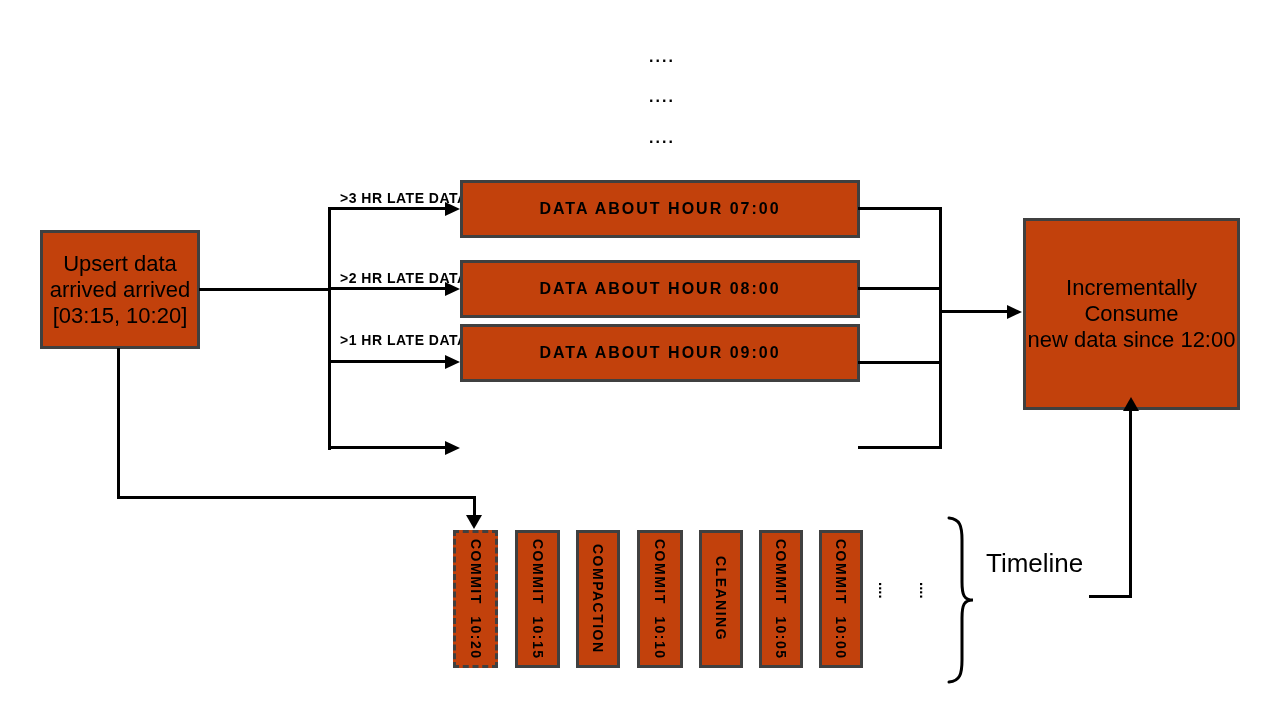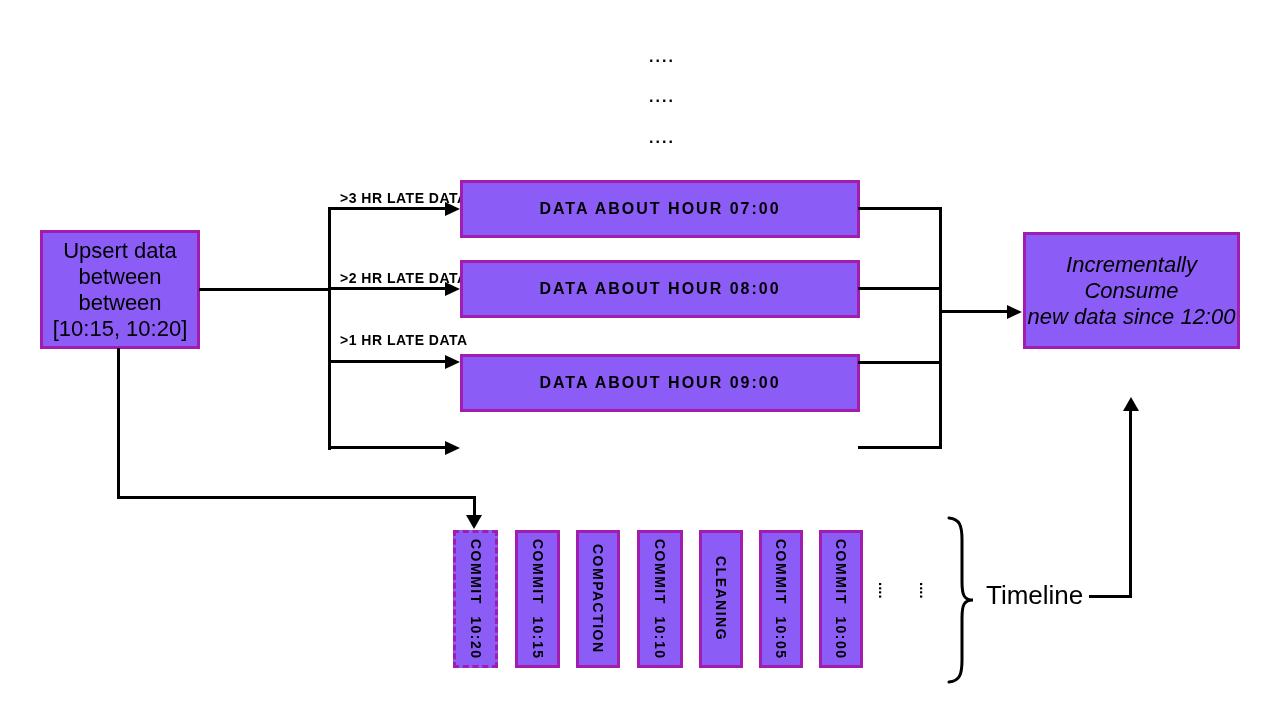--- a/index.html
+++ b/index.html
@@ -8,7 +8,7 @@
     font-family:"Liberation Sans", sans-serif; color:#000; overflow:hidden;
   }
   .box {
-    position:absolute; box-sizing:border-box; border:3px solid #a21caf; background:#8b5cf6;
+    position:absolute; box-sizing:border-box; border:3px solid #404040; background:#c2410c;
     display:flex; align-items:center; justify-content:center; text-align:center;
   }
   .box.dashed { border-style:dashed; }

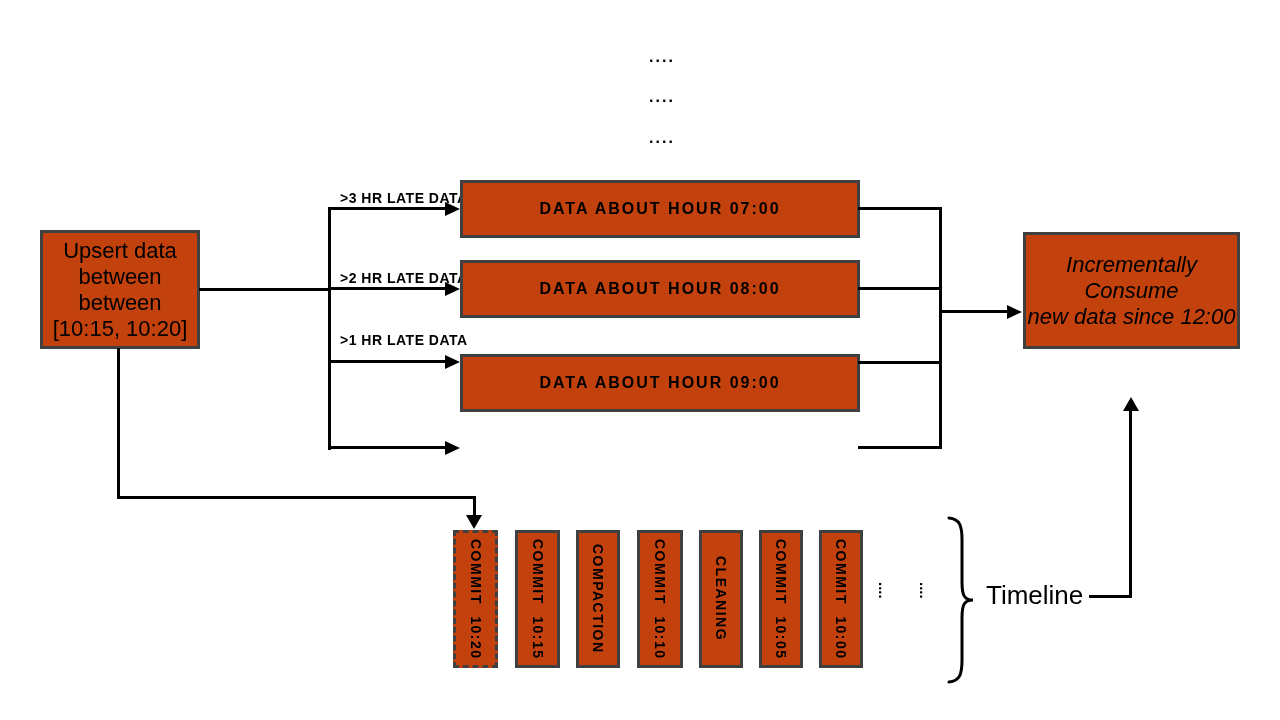--- a/index.html
+++ b/index.html
@@ -44,7 +44,7 @@
 
   <div class="box big-text" style="left:40px; top:230px; width:160px; height:119px; flex-direction:column;">
     <div>Upsert data</div>
-    <div>between between</div>
+    <div>arrived arrived</div>
     <div>[10:15, 10:20]</div>
   </div>
 

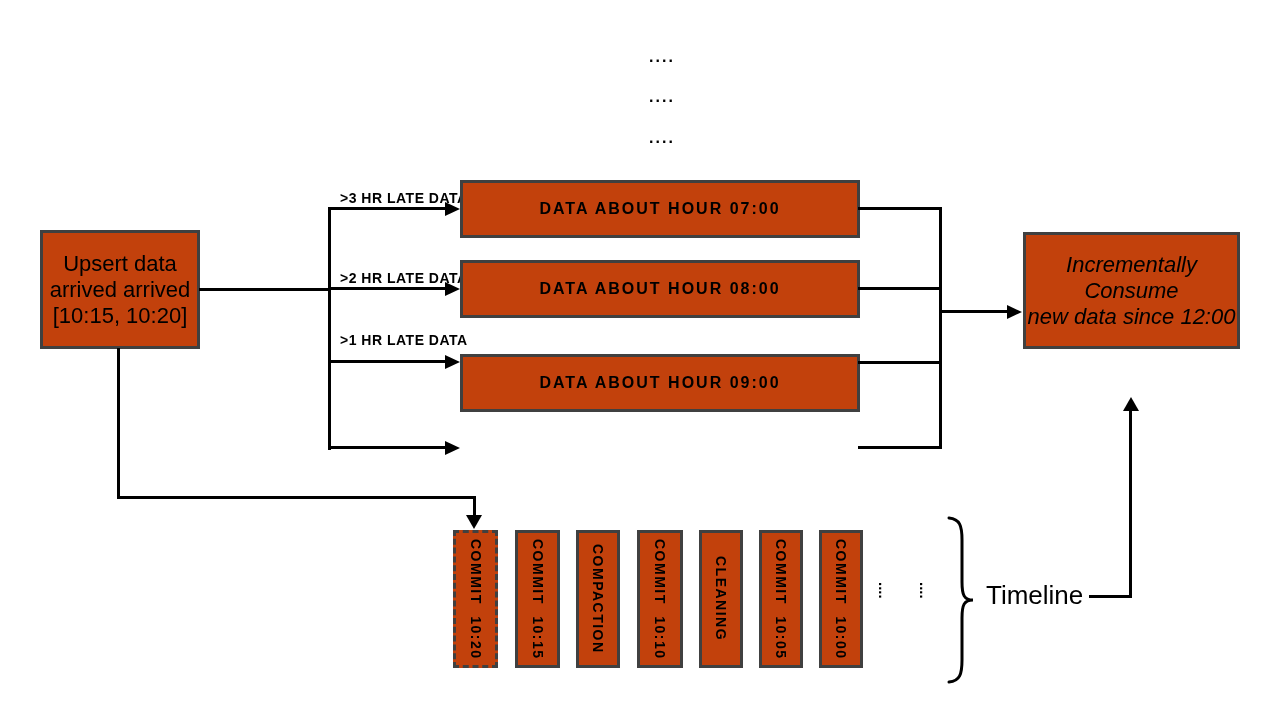--- a/index.html
+++ b/index.html
@@ -79,7 +79,7 @@
   <div class="hline" style="left:939px; top:310px; width:68px; height:3px;"></div>
   <div class="arr arr-r" style="left:1007px; top:305px;"></div>
 
-  <div class="box big-text" style="left:1023px; top:232px; width:217px; height:117px; flex-direction:column;font-style:italic;">
+  <div class="box big-text" style="left:1023px; top:218px; width:217px; height:192px; flex-direction:column;">
     <div>Incrementally Consume</div>
     <div>new data since 12:00</div>
   </div>

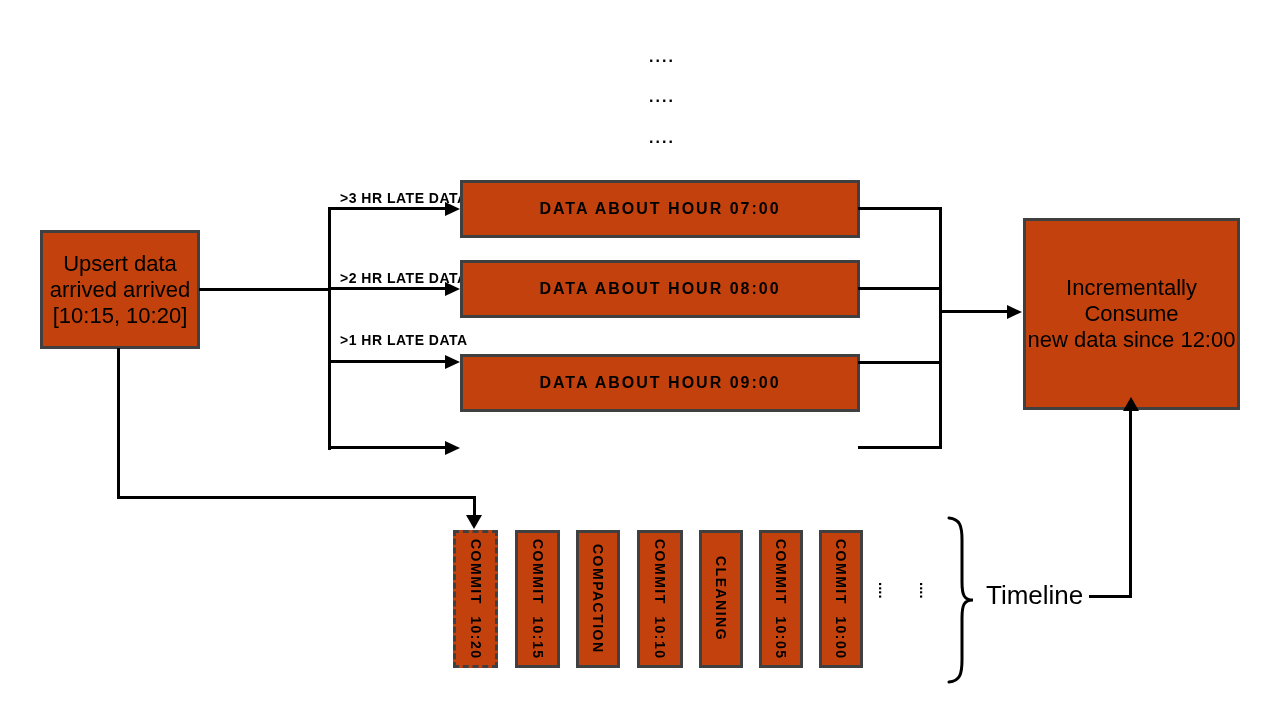--- a/index.html
+++ b/index.html
@@ -45,7 +45,7 @@
   <div class="box big-text" style="left:40px; top:230px; width:160px; height:119px; flex-direction:column;">
     <div>Upsert data</div>
     <div>arrived arrived</div>
-    <div>[10:15, 10:20]</div>
+    <div>[03:15, 10:20]</div>
   </div>
 
   <div class="hline" style="left:199px; top:288px; width:131px; height:3px;"></div>

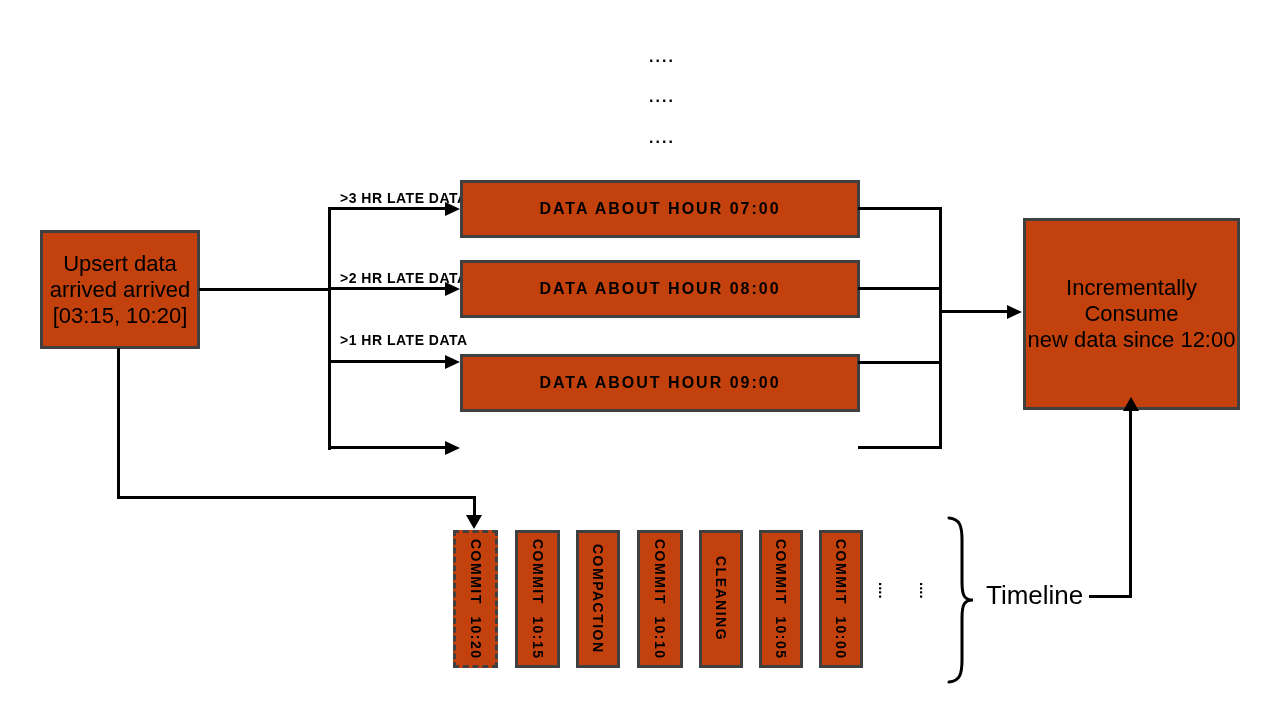--- a/index.html
+++ b/index.html
@@ -69,7 +69,7 @@
 
   <div class="box hour-box" style="top:180px;">DATA ABOUT HOUR 07:00</div>
   <div class="box hour-box" style="top:260px;">DATA ABOUT HOUR 08:00</div>
-  <div class="box hour-box" style="top:354px;">DATA ABOUT HOUR 09:00</div>
+  <div class="box hour-box" style="top:324px;">DATA ABOUT HOUR 09:00</div>
 
   <div class="hline" style="left:858px; top:207px; width:84px; height:3px;"></div>
   <div class="hline" style="left:858px; top:287px; width:84px; height:3px;"></div>

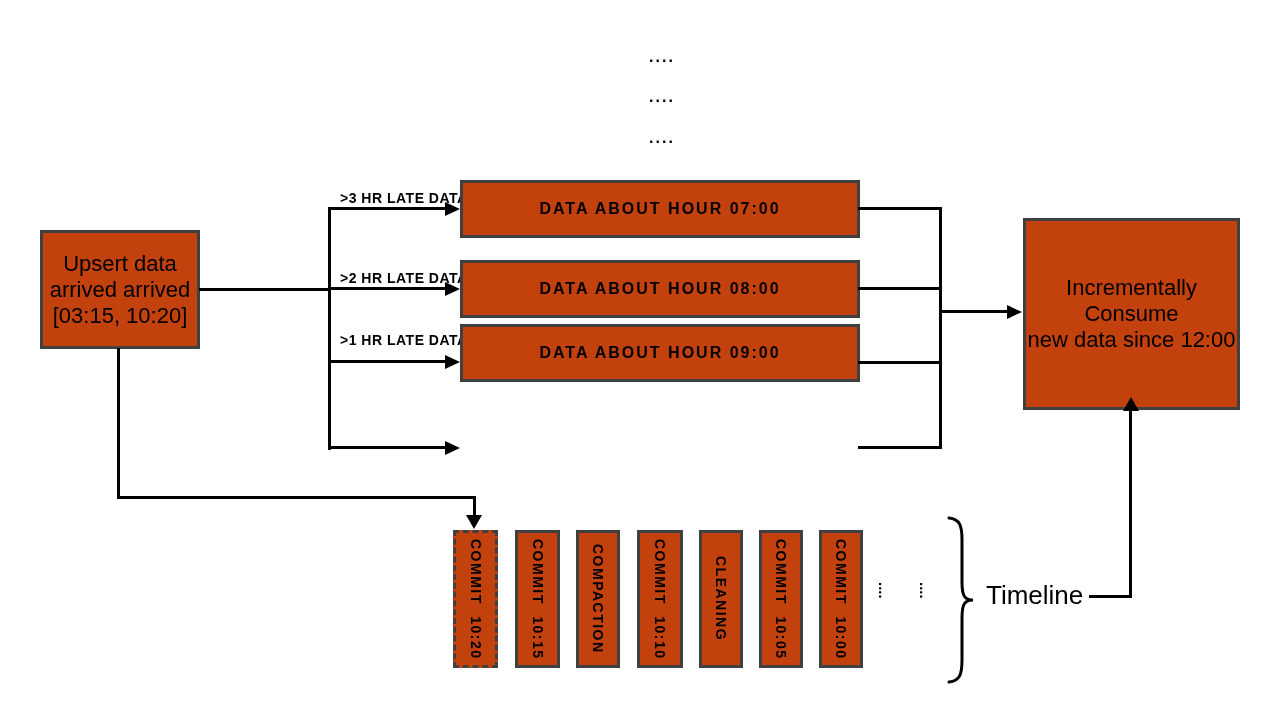--- a/index.html
+++ b/index.html
@@ -118,7 +118,7 @@
     <path d="M2,2 C13,3 15,10 15,24 L15,66 C15,79 17,84 26,84 C17,84 15,89 15,102 L15,144 C15,158 13,165 2,166" fill="none" stroke="#000" stroke-width="3" stroke-linecap="round"></path>
   </svg>
 
-  <div class="timeline-label" style="left:986px; top:580px;">Timeline</div>
+  <div class="timeline-label" style="left:986px; top:548px;">Timeline</div>
 
   <div class="hline" style="left:1089px; top:595px; width:43px; height:3px;"></div>
   <div class="vline" style="left:1129px; top:410px; width:3px; height:188px;"></div>

